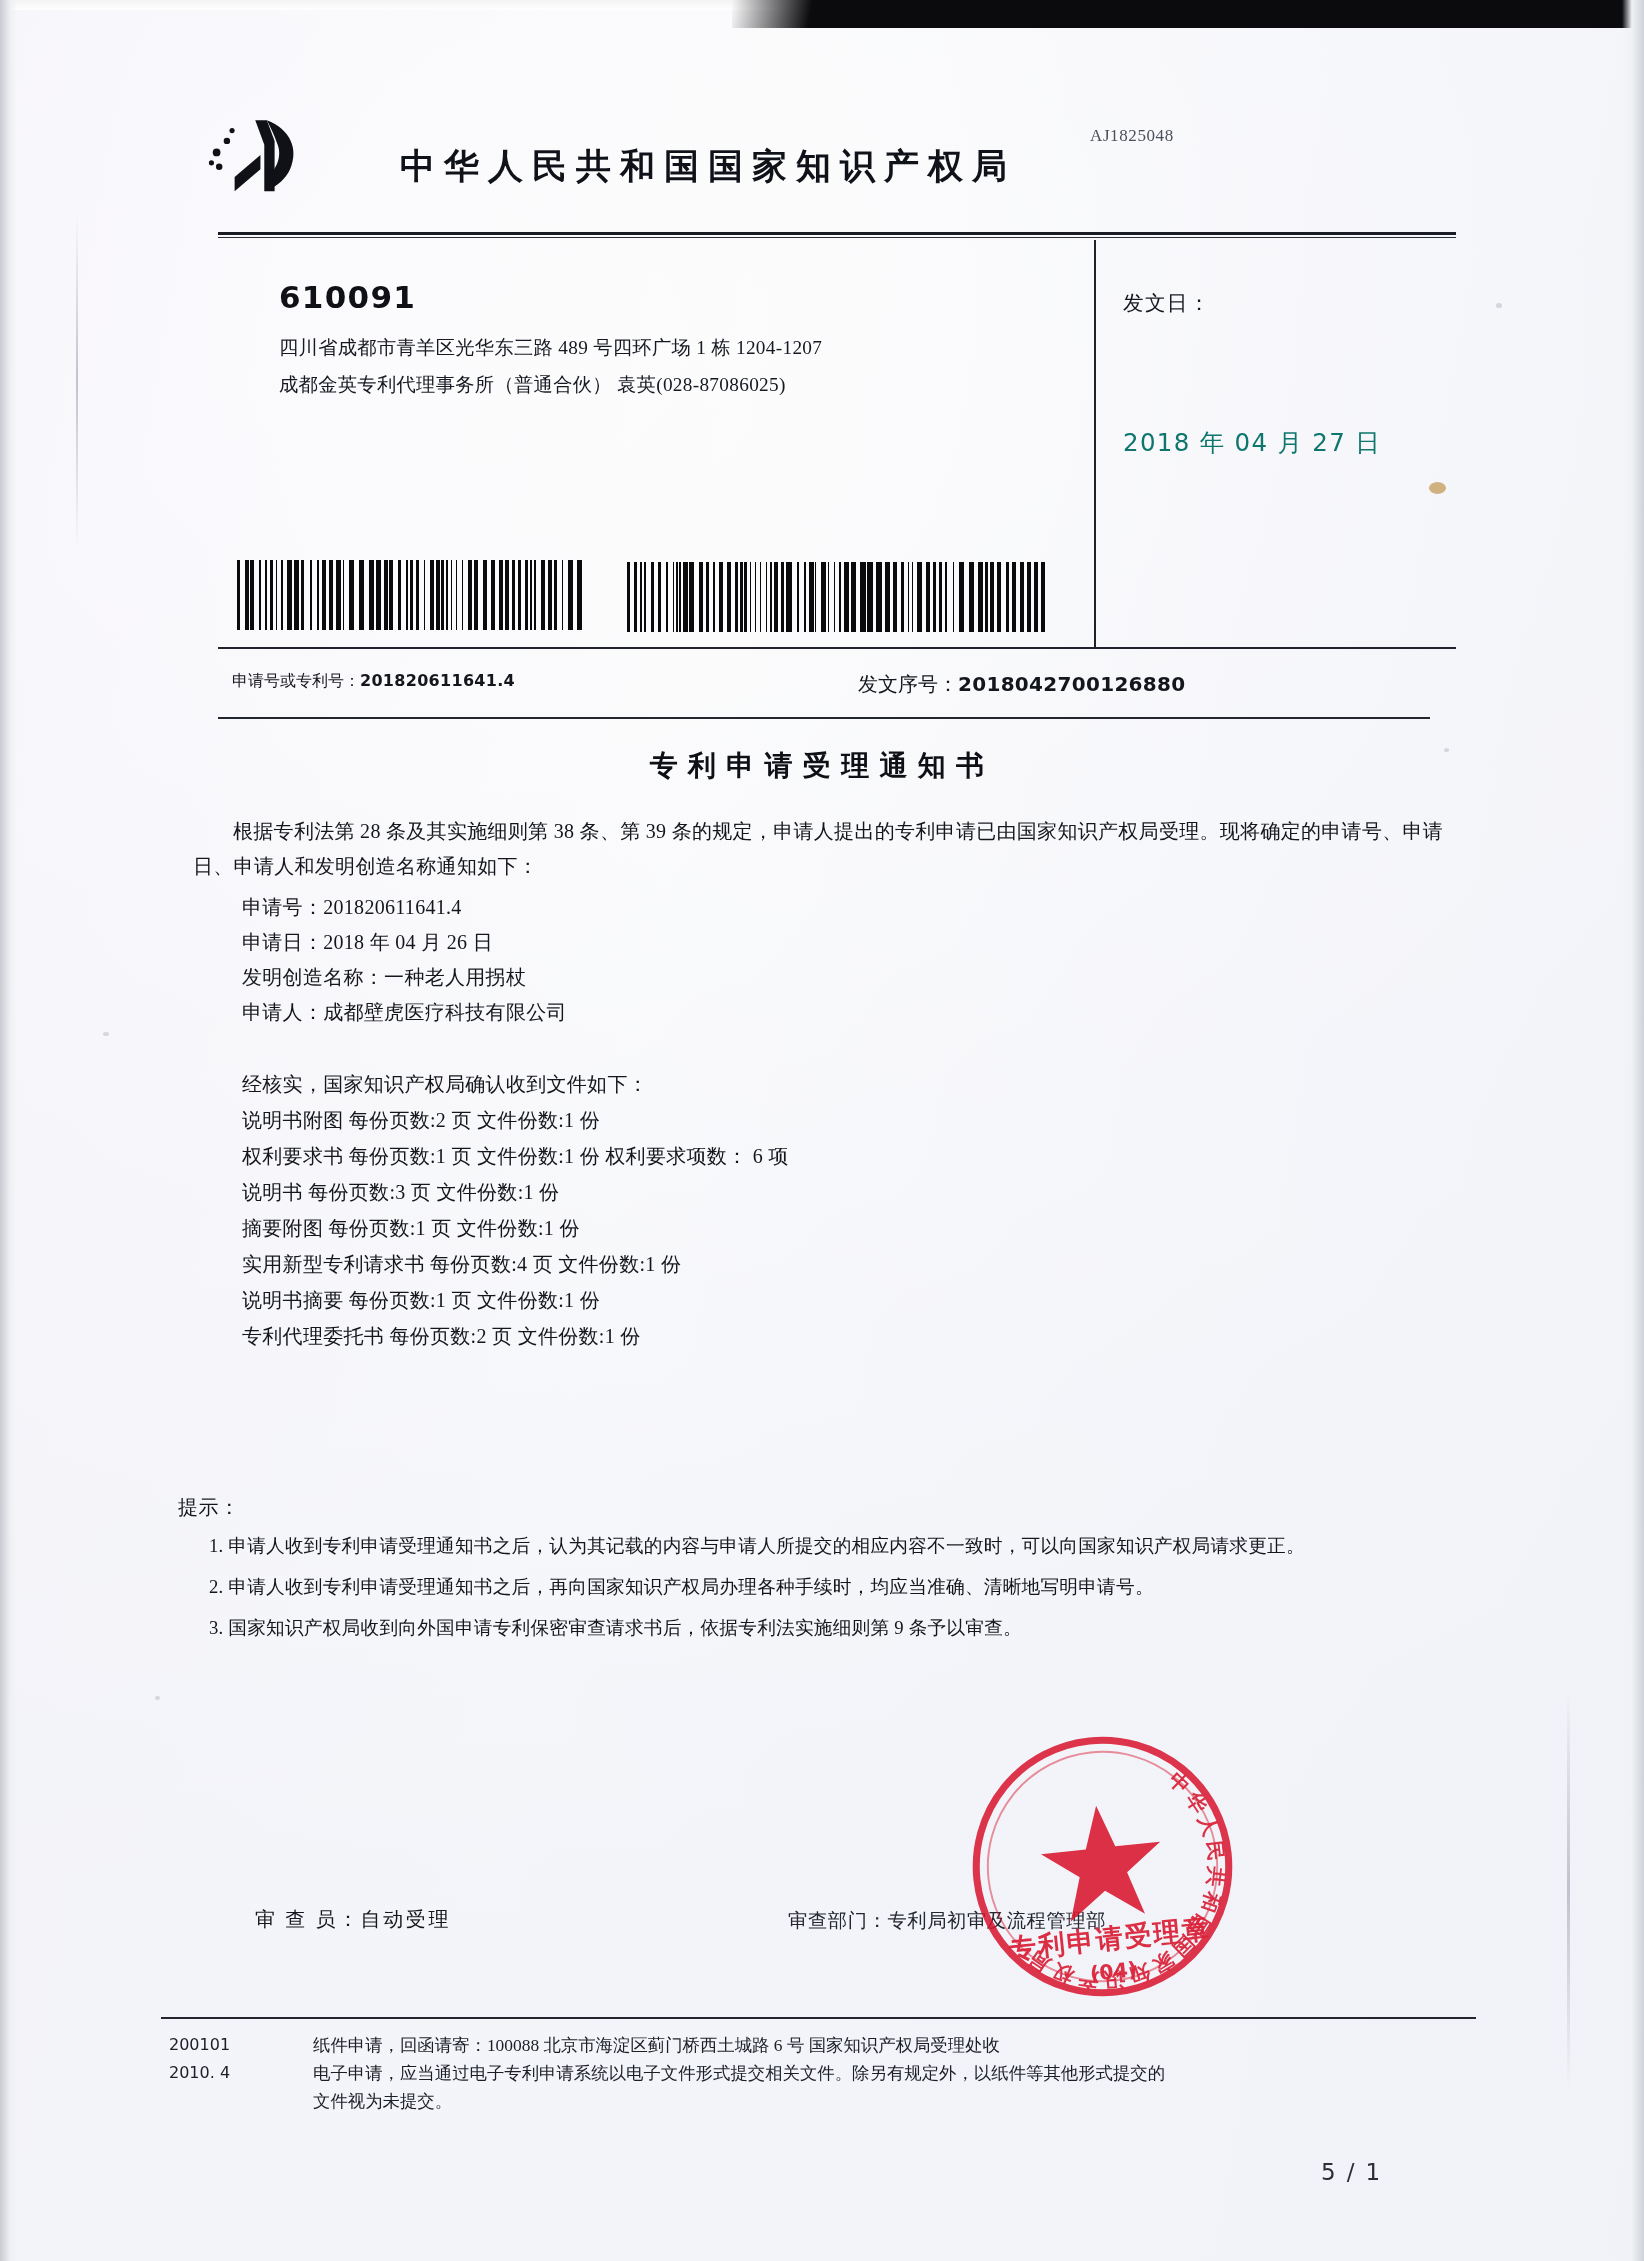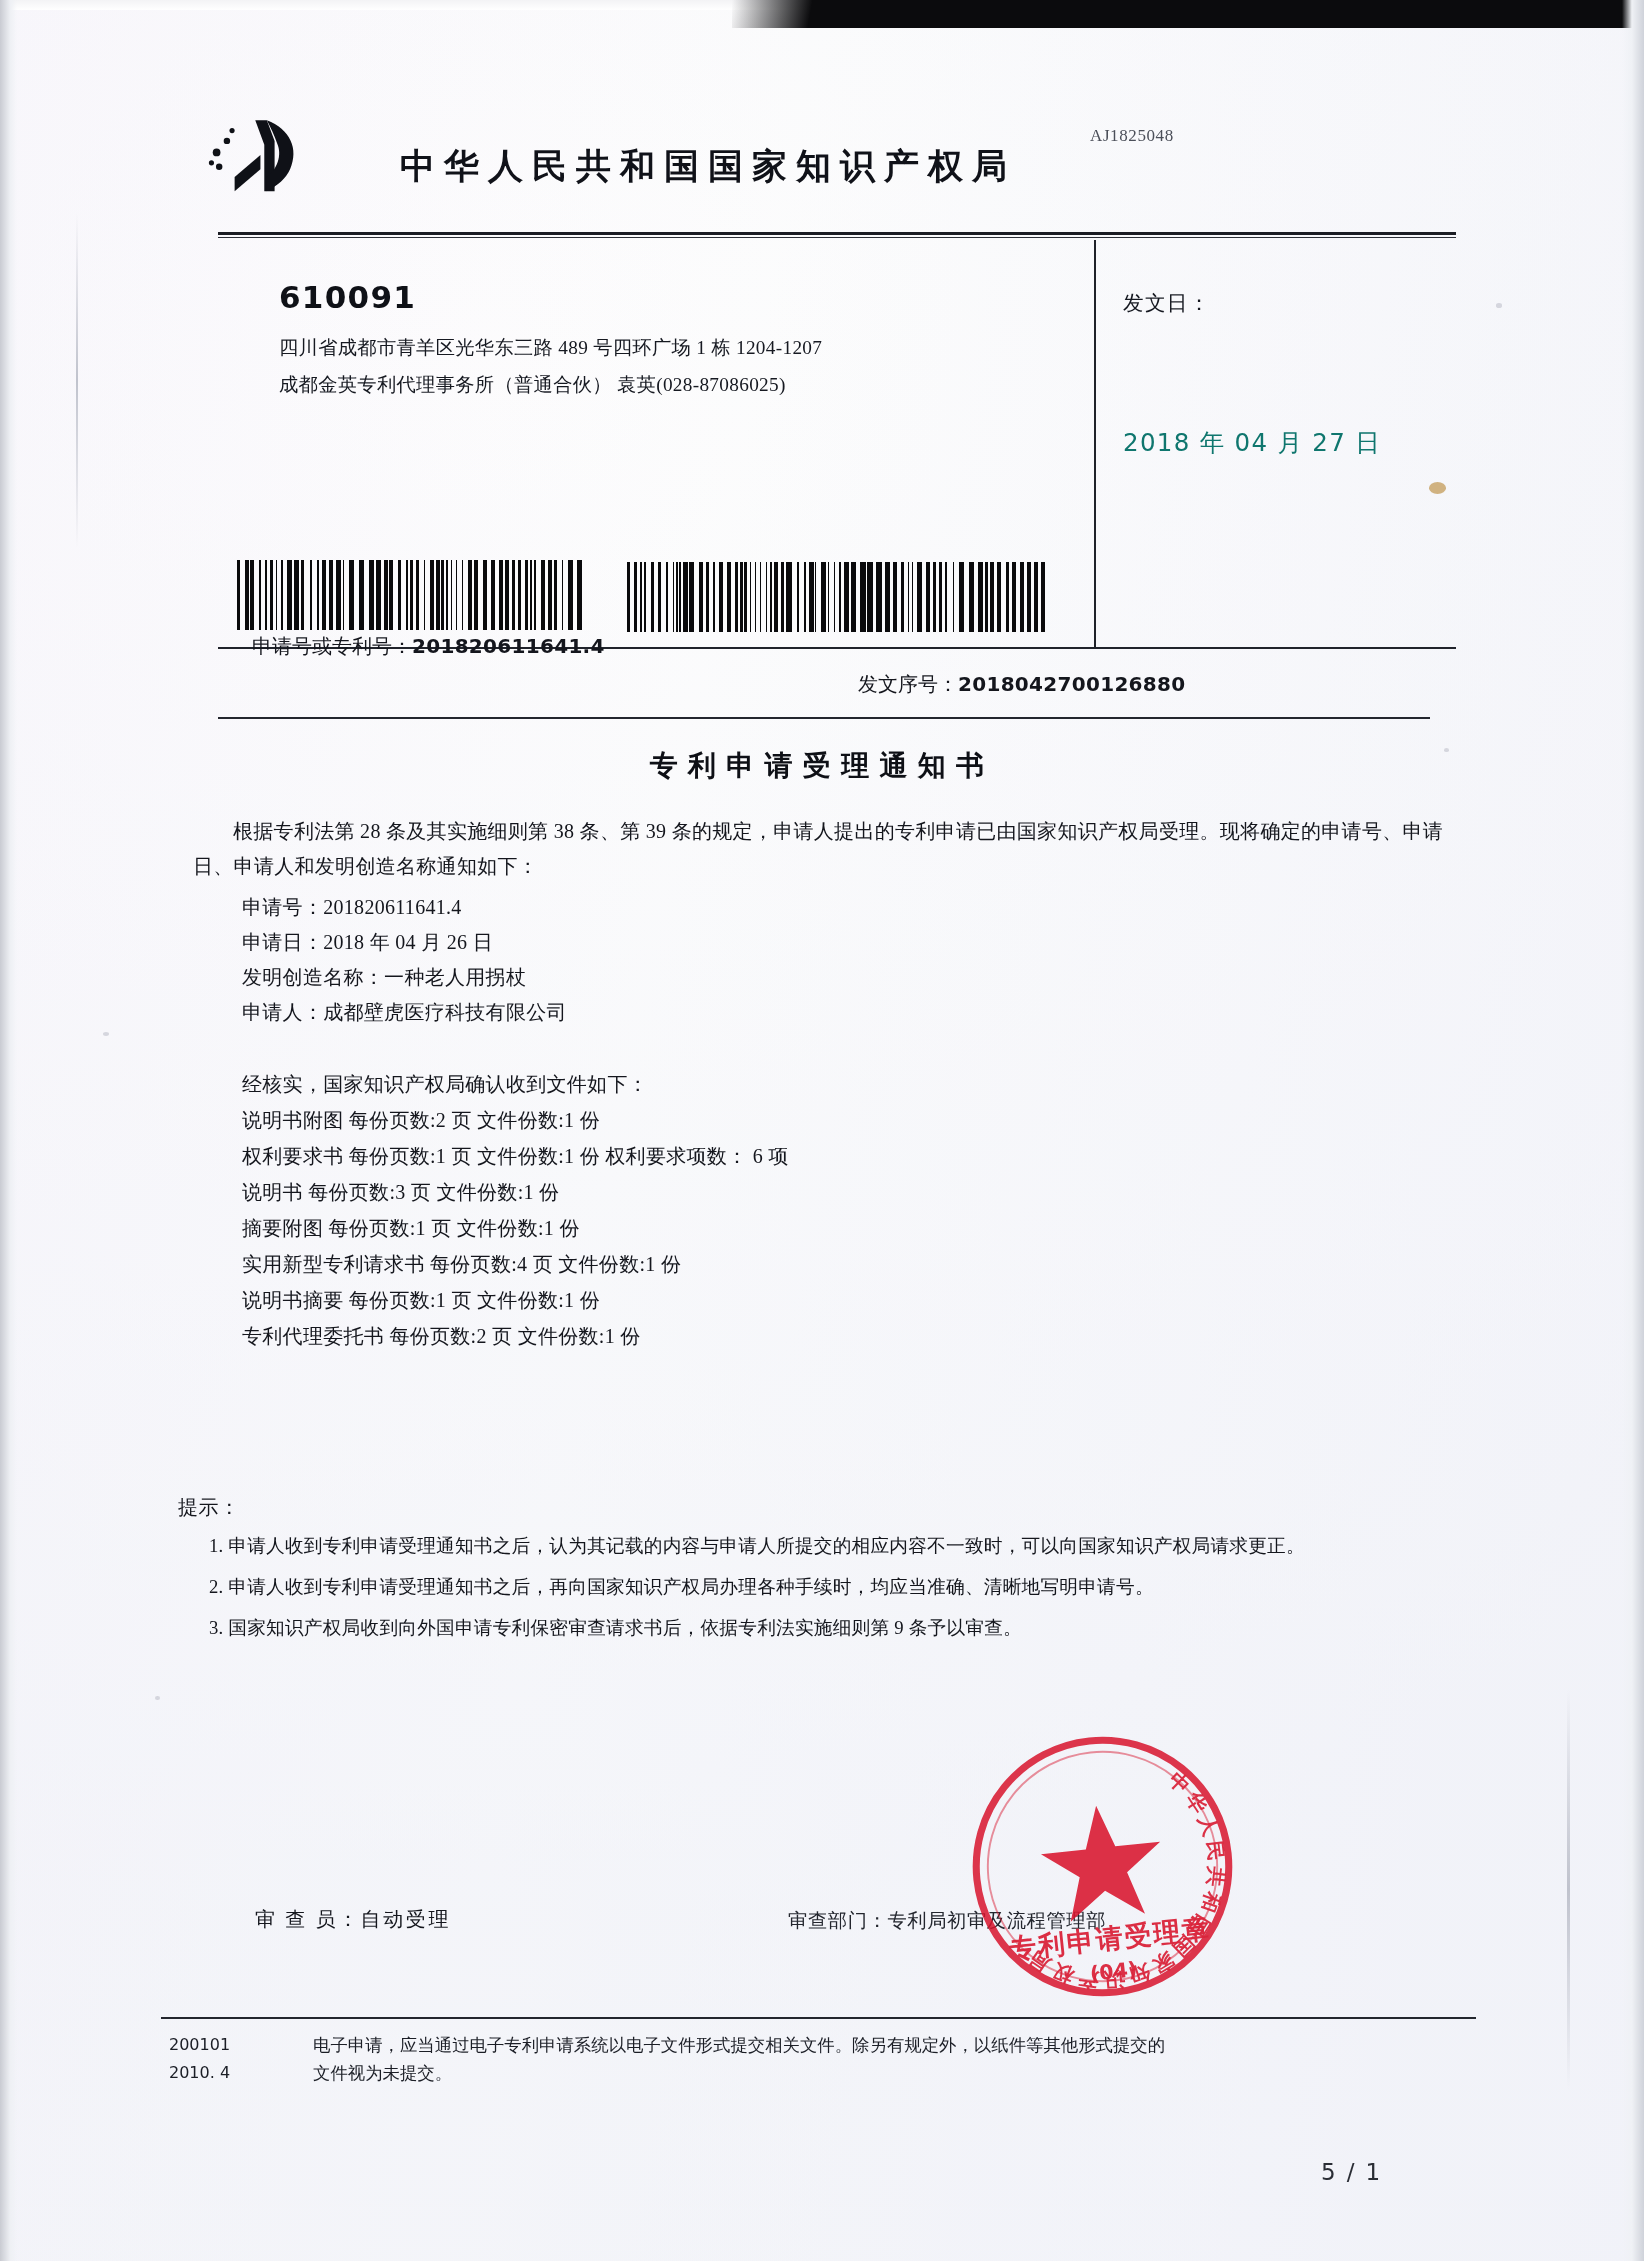--- a/index.html
+++ b/index.html
@@ -140,8 +140,8 @@
 
   
   .appno {
-    position: absolute; left: 232px; top: 633px;
-    font-size: 20px; color: #14161d; white-space: nowrap; margin-left: 20px;
+    position: absolute; left: 232px; top: 671px;
+    font-size: 16px; color: #14161d; white-space: nowrap;
   }
   .appno b { font-family: "DejaVu Sans", sans-serif; font-weight: bold; letter-spacing: 0.3px; }
   .serial {

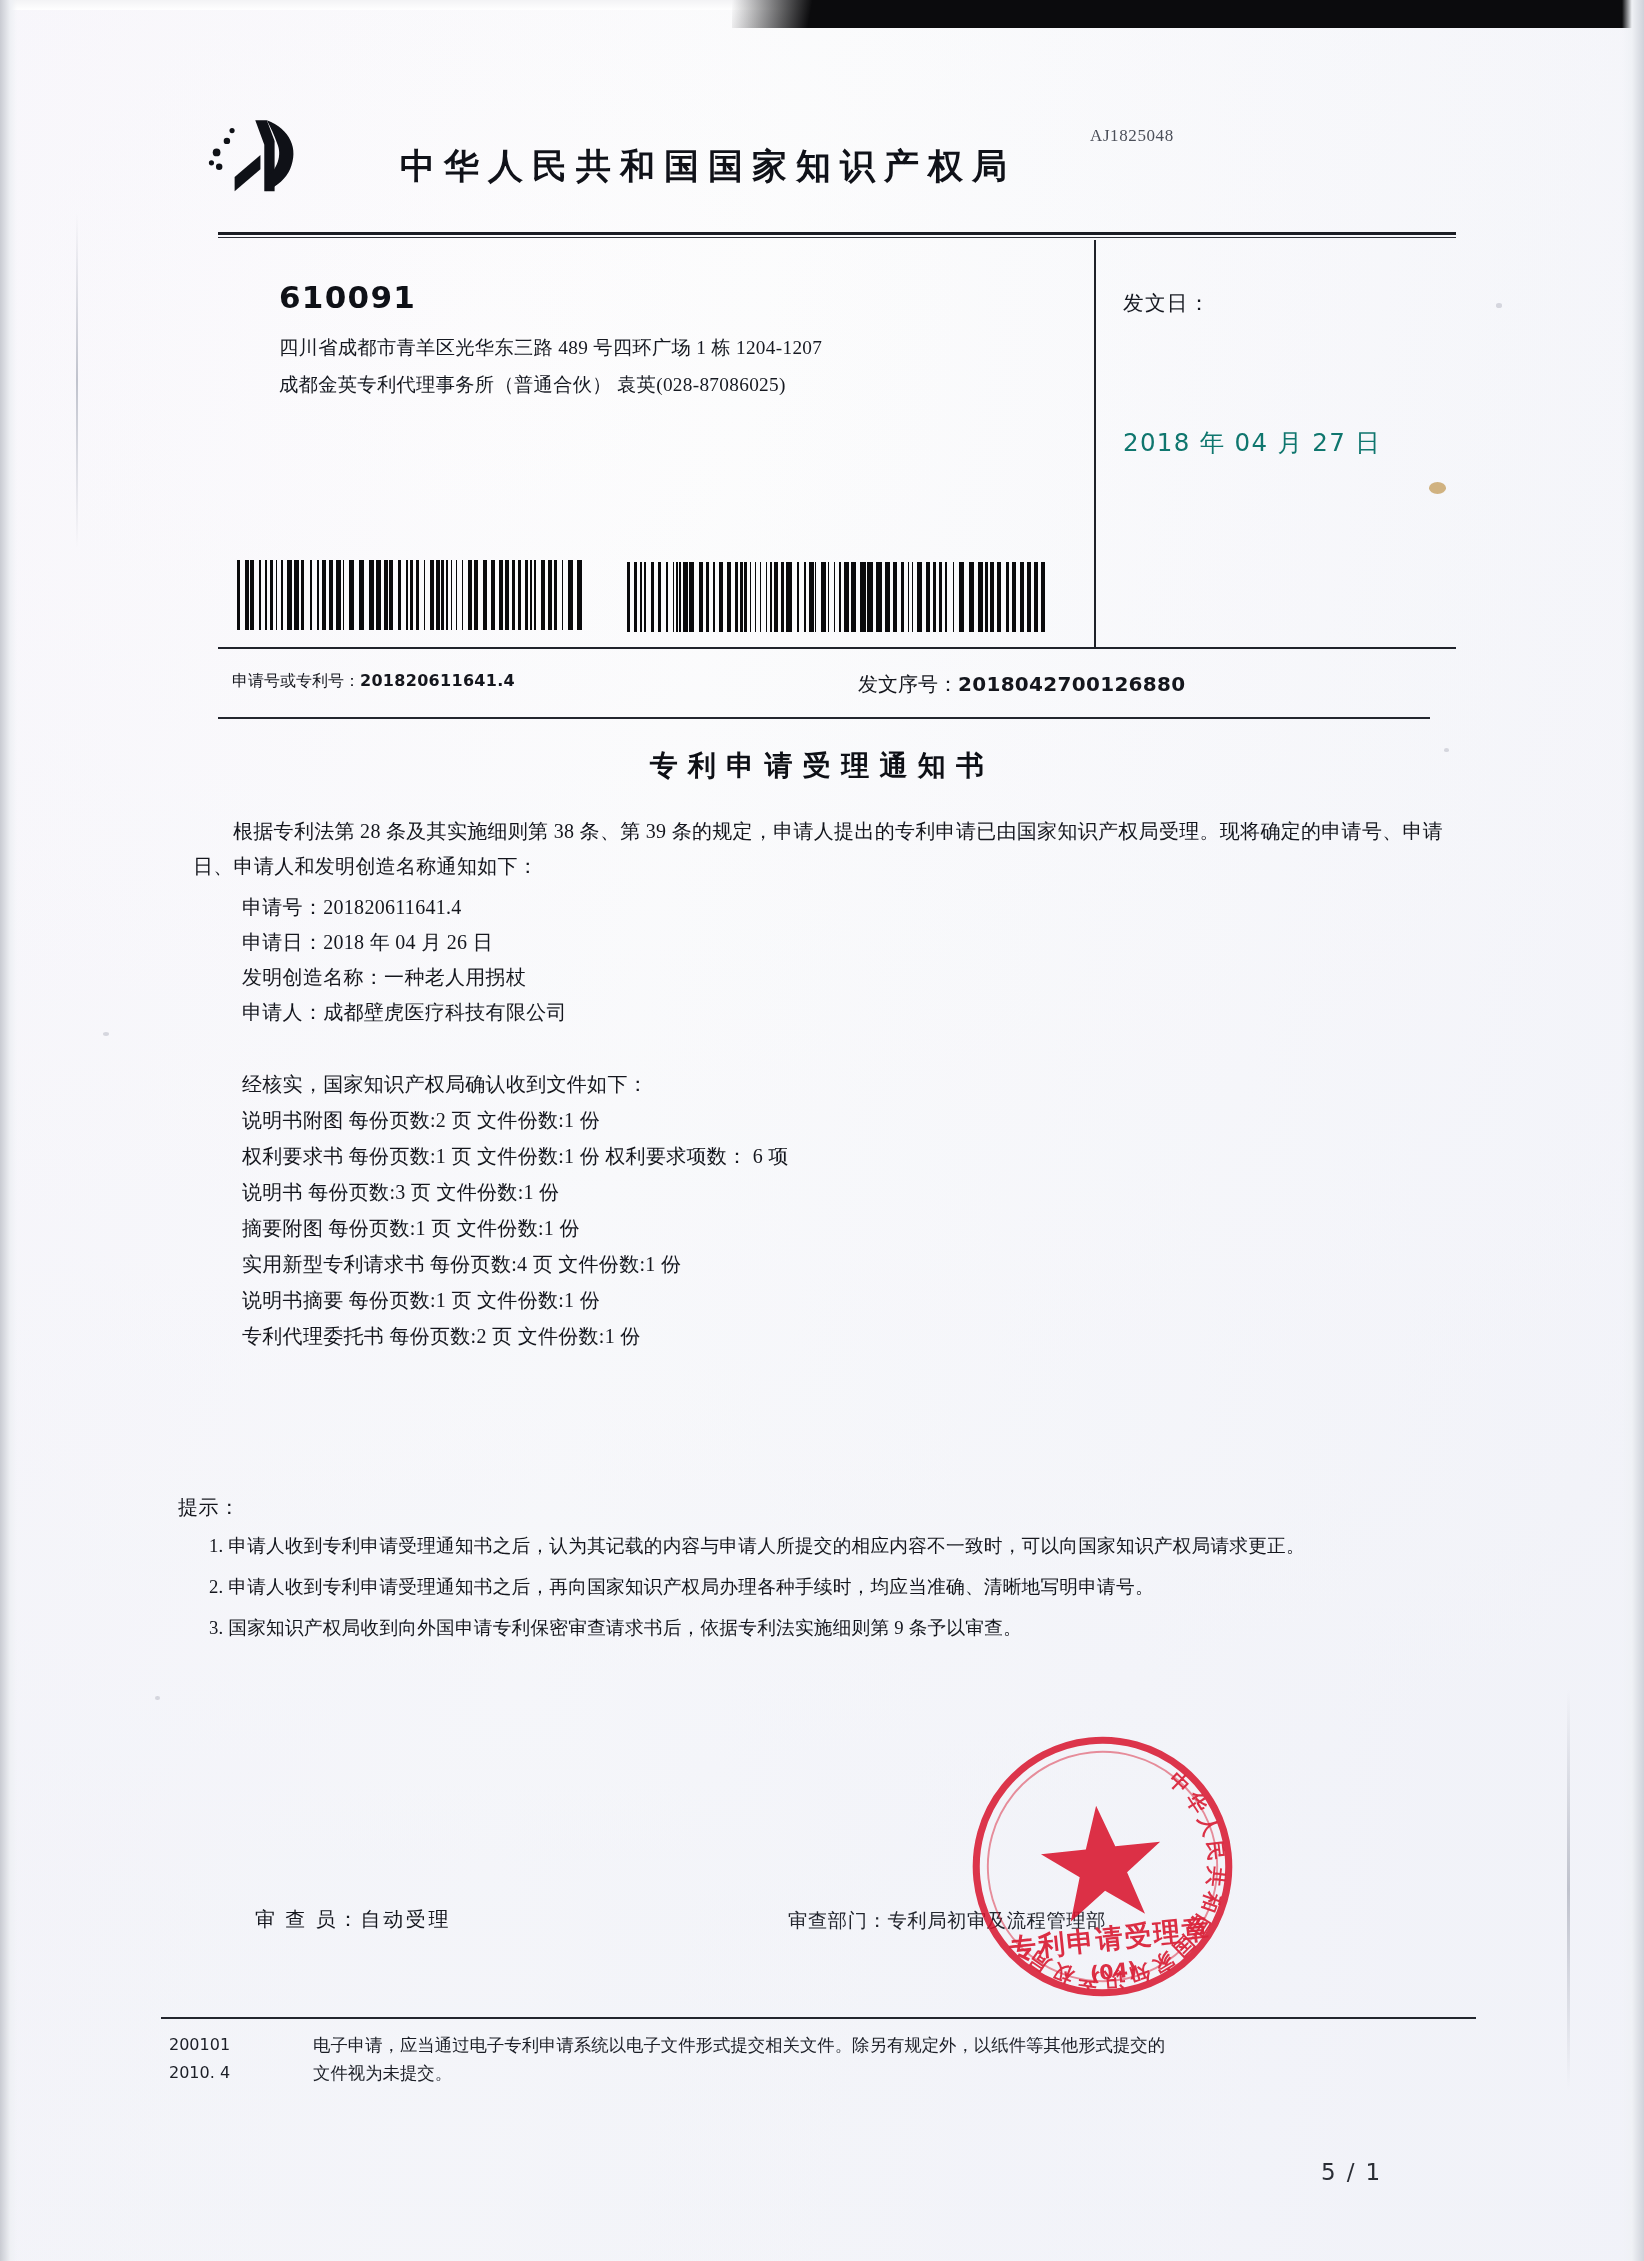--- a/index.html
+++ b/index.html
@@ -629,6 +629,7 @@
     <div>2010. 4</div>
   </div>
   <div class="footer-text">
+    <div>纸件申请，回函请寄：100088 北京市海淀区蓟门桥西土城路 6 号   国家知识产权局受理处收</div>
     <div>电子申请，应当通过电子专利申请系统以电子文件形式提交相关文件。除另有规定外，以纸件等其他形式提交的</div>
     <div>文件视为未提交。</div>
   </div>

